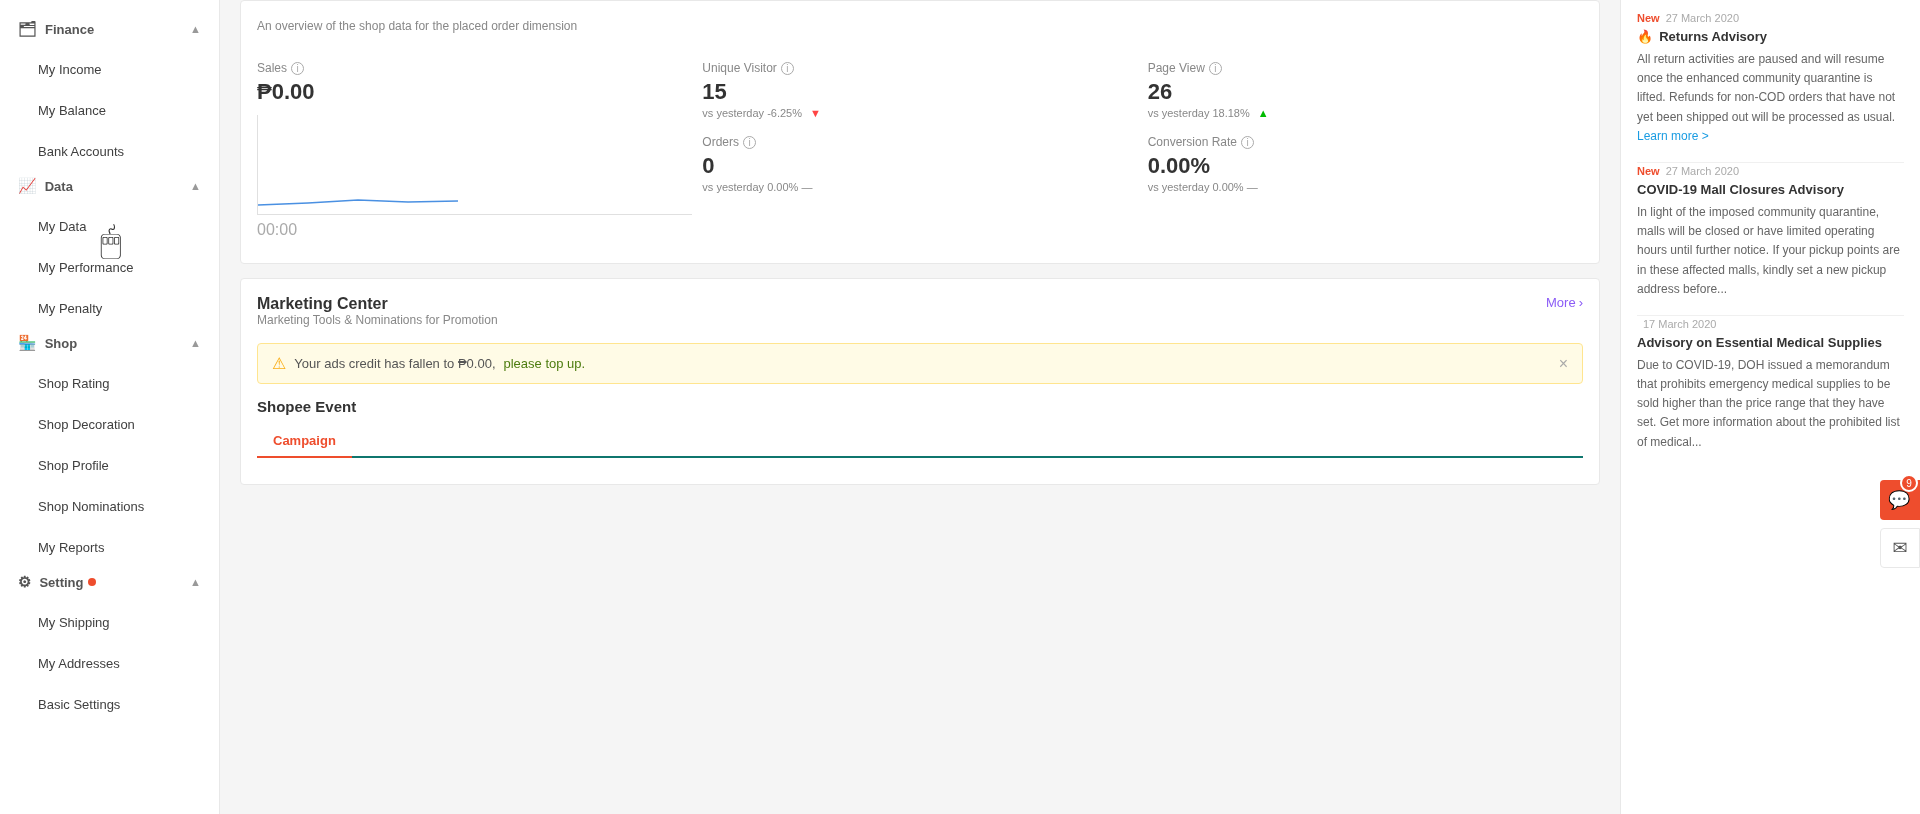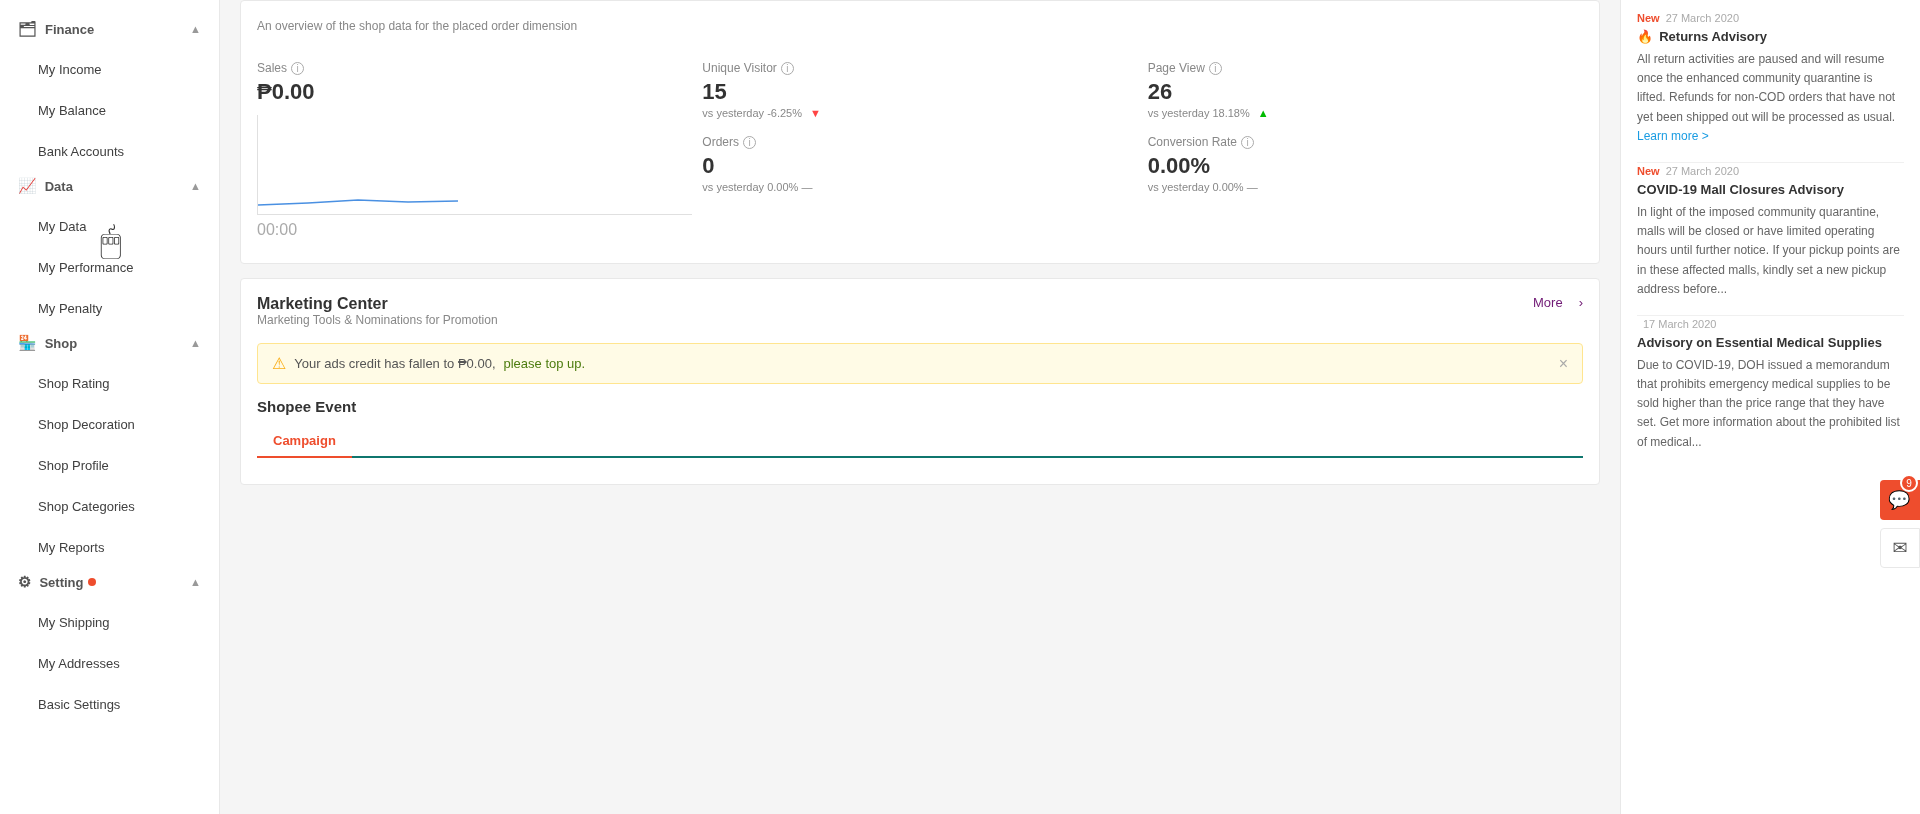--- a/index.html
+++ b/index.html
@@ -139,11 +139,11 @@
       color: #333;
     }
     .marketing-more {
-      color: #701a75;
+      color: #8b5cf6;
       font-size: 13px;
       cursor: pointer;
       display: flex;
-      gap: 16px;
+      gap: 3px;
     }
     .marketing-subtitle {
       font-size: 12px;

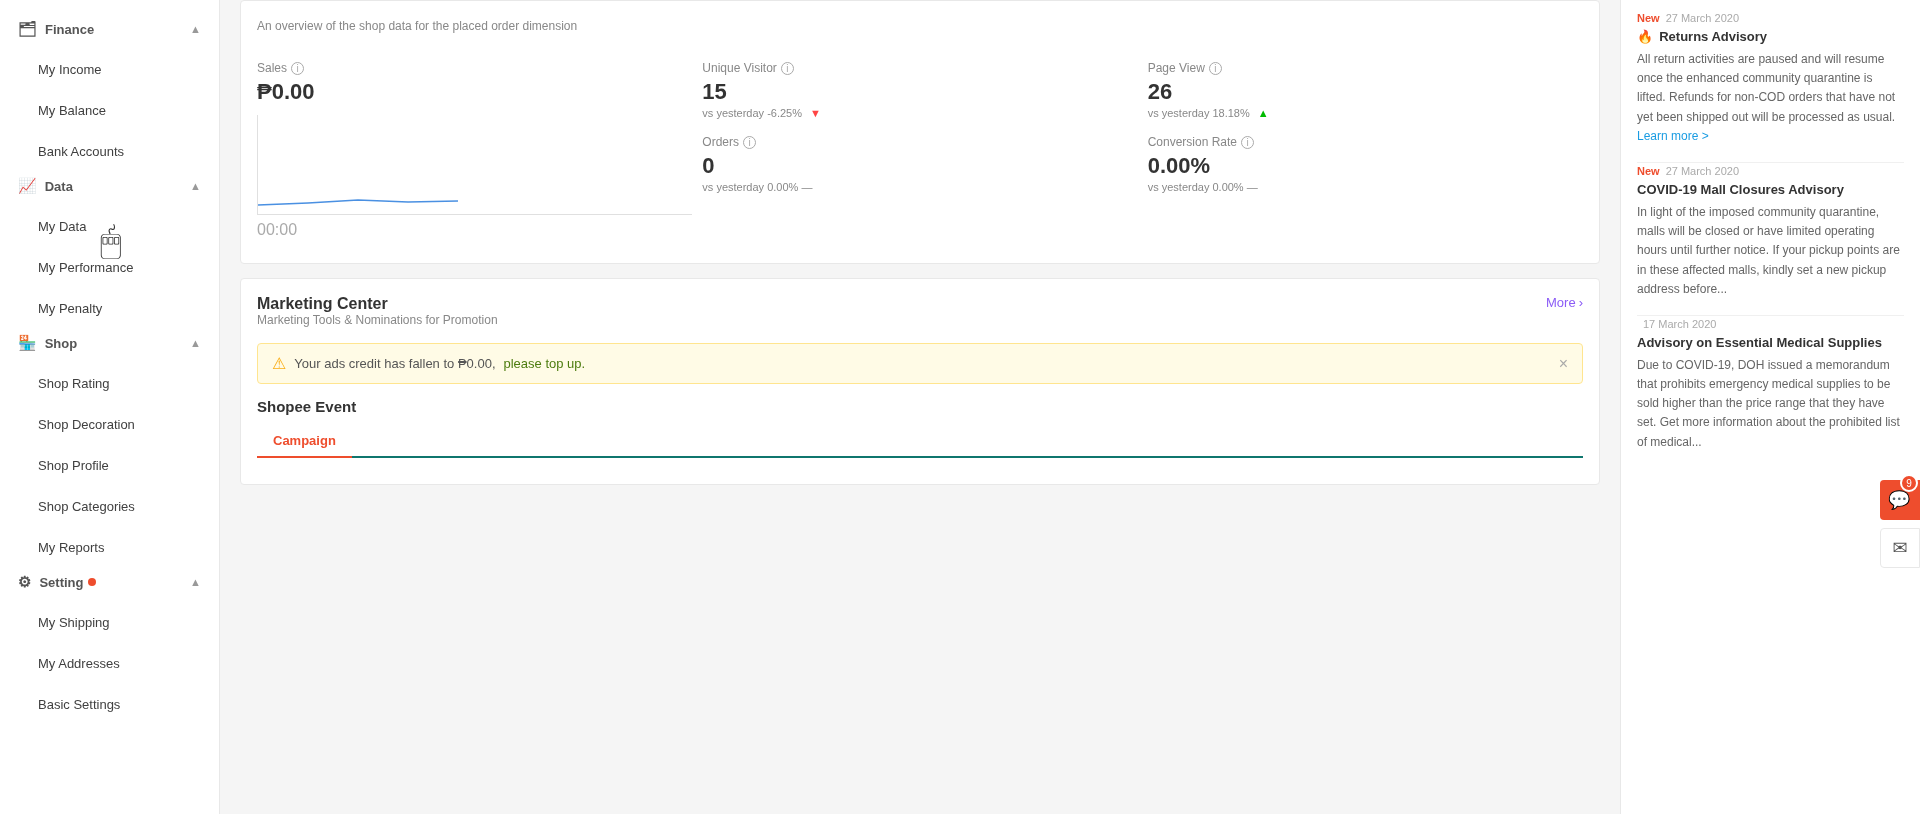--- a/index.html
+++ b/index.html
@@ -356,7 +356,7 @@
     <div class="sidebar-item">Shop Rating</div>
     <div class="sidebar-item">Shop Decoration</div>
     <div class="sidebar-item">Shop Profile</div>
-    <div class="sidebar-item">Shop Categories</div>
+    <div class="sidebar-item">Shop Nominations</div>
     <div class="sidebar-item">My Reports</div>
     <div class="sidebar-section-header">
     <div class="section-header-left">

